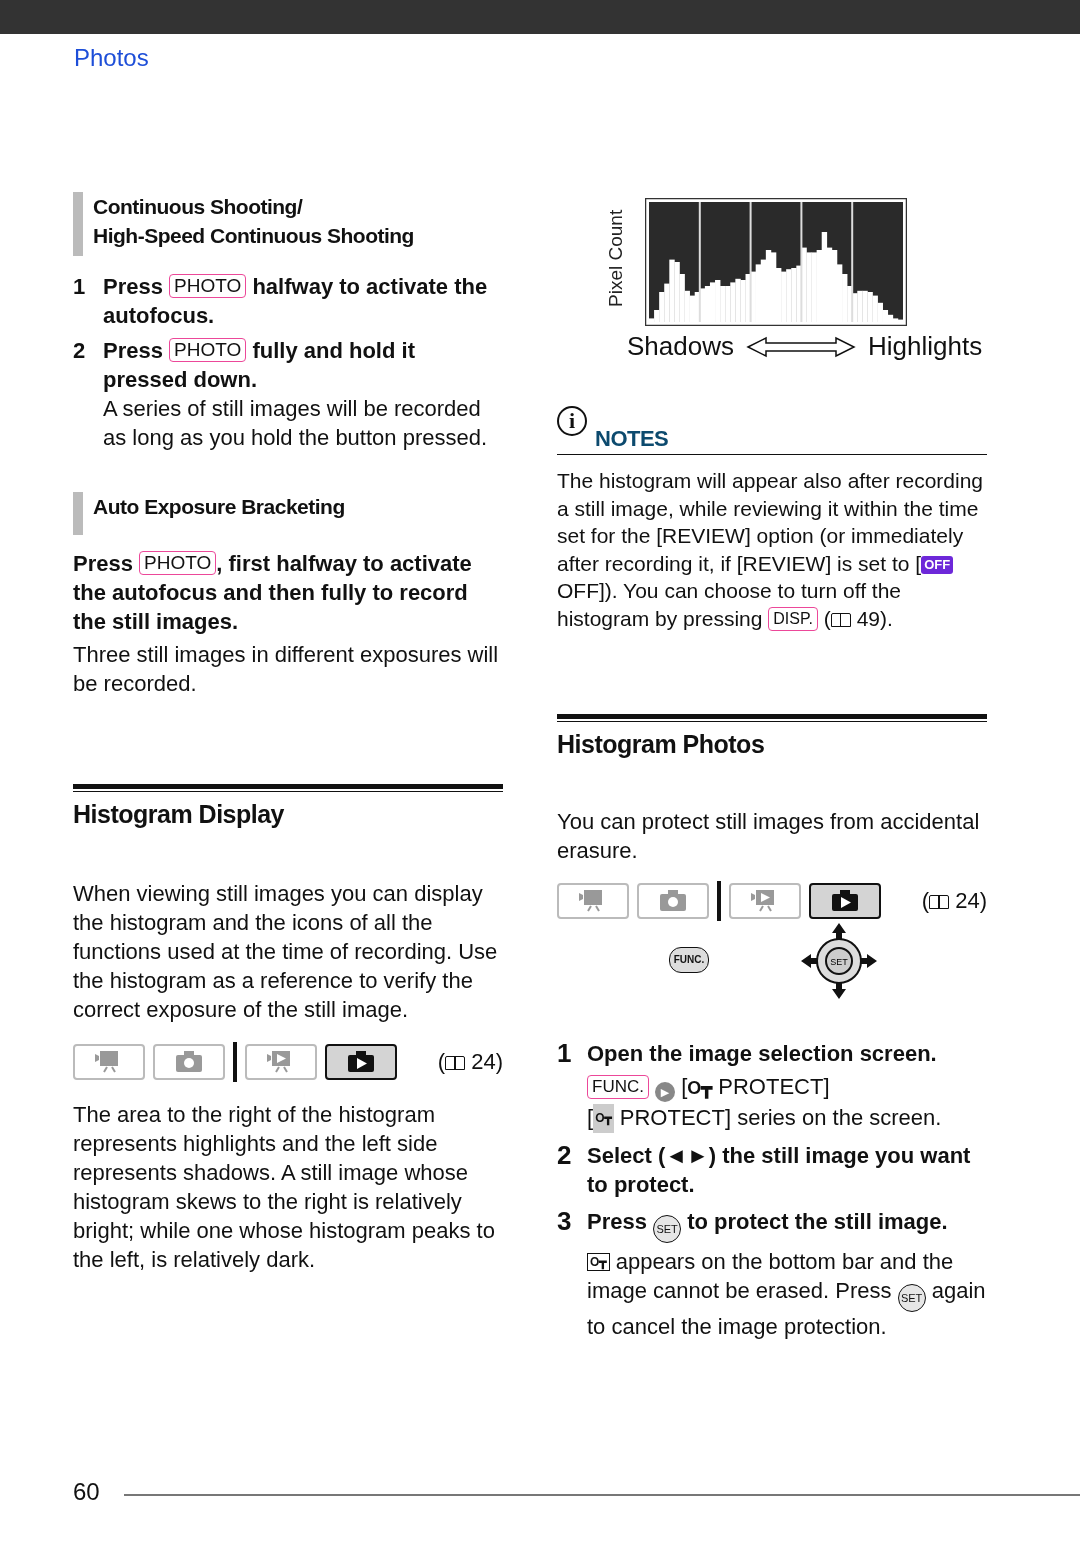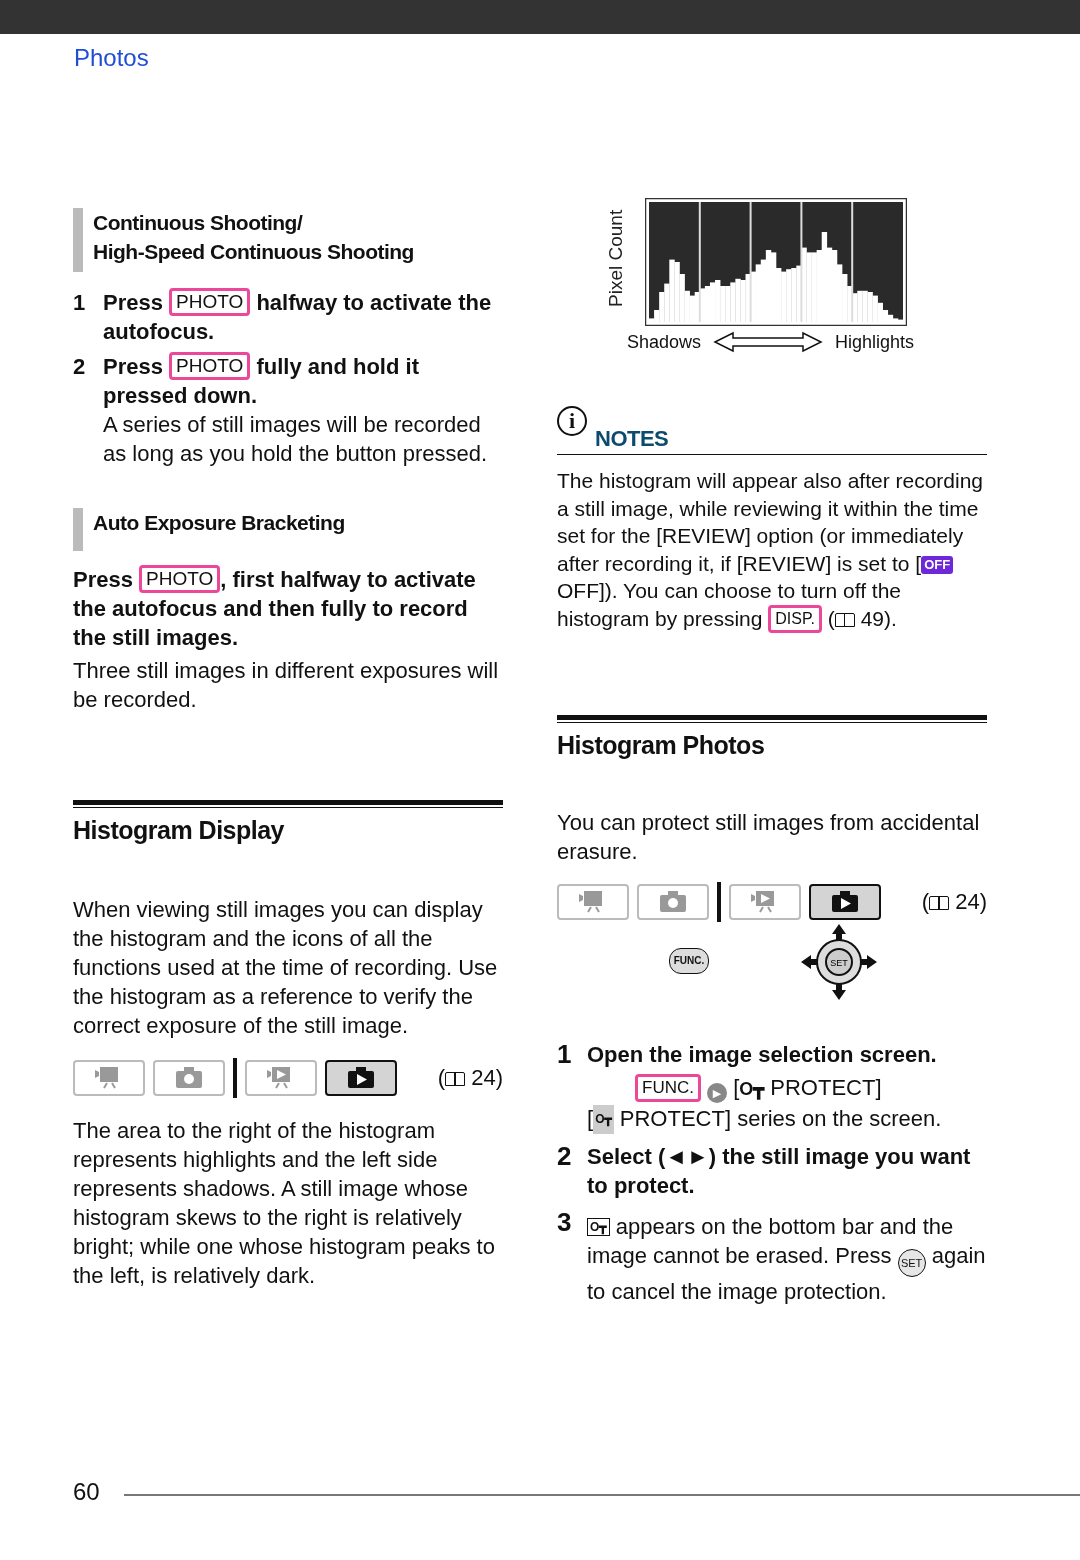--- a/index.html
+++ b/index.html
@@ -8,7 +8,7 @@
   .topbar { position:absolute; left:0; top:0; width:1080px; height:34px; background:#333; }
   .section-name { position:absolute; left:74px; top:44px; font-size:24px; color:#1d4ed8; }
   .col { position:absolute; }
-  .colL { left:73px; top:208px; width:430px; }
+  .colL { left:73px; top:192px; width:430px; }
   .colR { left:557px; top:195px; width:430px; }
   .sub-h { position:relative; padding-left:20px; font-family:"Liberation Sans Narrow","Liberation Sans",sans-serif;
            font-weight:bold; font-size:21px; line-height:29px; letter-spacing:-0.5px; color:#111; }

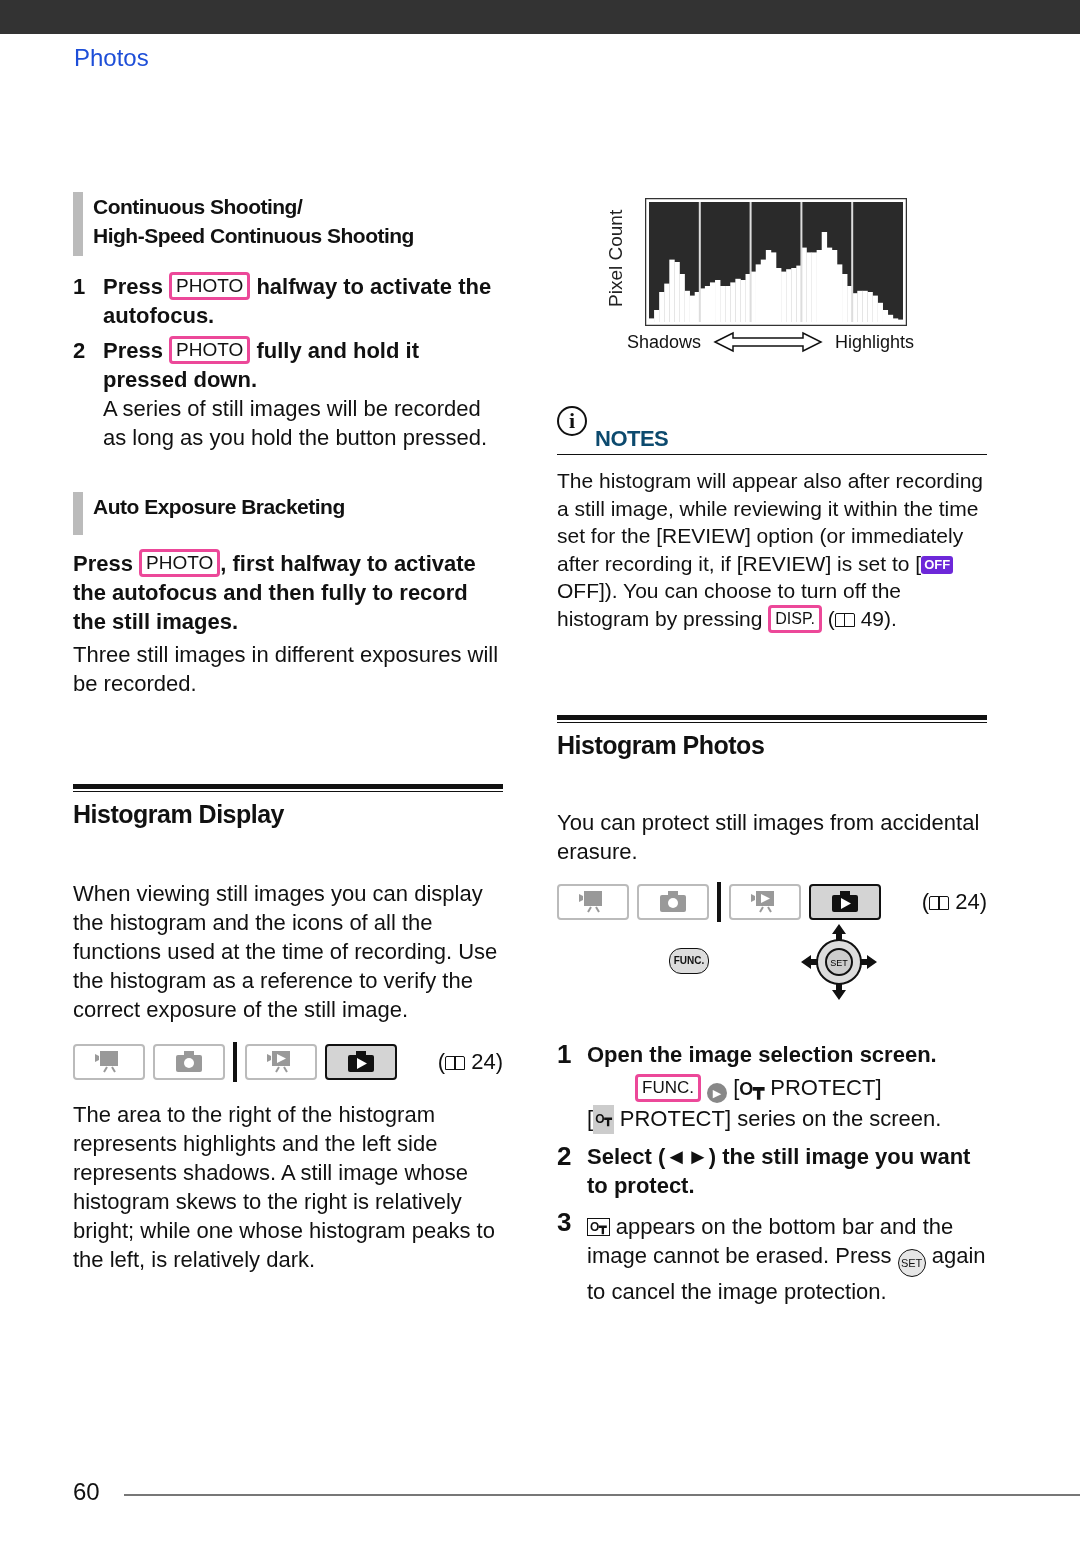--- a/index.html
+++ b/index.html
@@ -18,7 +18,7 @@
   .step .num.big { font-size:26px; }
   .bold { font-weight:bold; }
   .body { font-size:22px; line-height:29px; }
-  .key { display:inline-block; border:3px solid #ec4899; border-radius:4px; font-size:19px; line-height:20px;
+  .key { display:inline-block; border:1px solid #ec4899; border-radius:4px; font-size:19px; line-height:20px;
          padding:1px 4px; font-weight:normal; vertical-align:2px; }
   .rule-double { border-top:5px solid #111; height:2px; border-bottom:1.5px solid #111; }
   .h2 { font-weight:bold; font-size:25px; letter-spacing:-0.5px; margin-top:8px; }

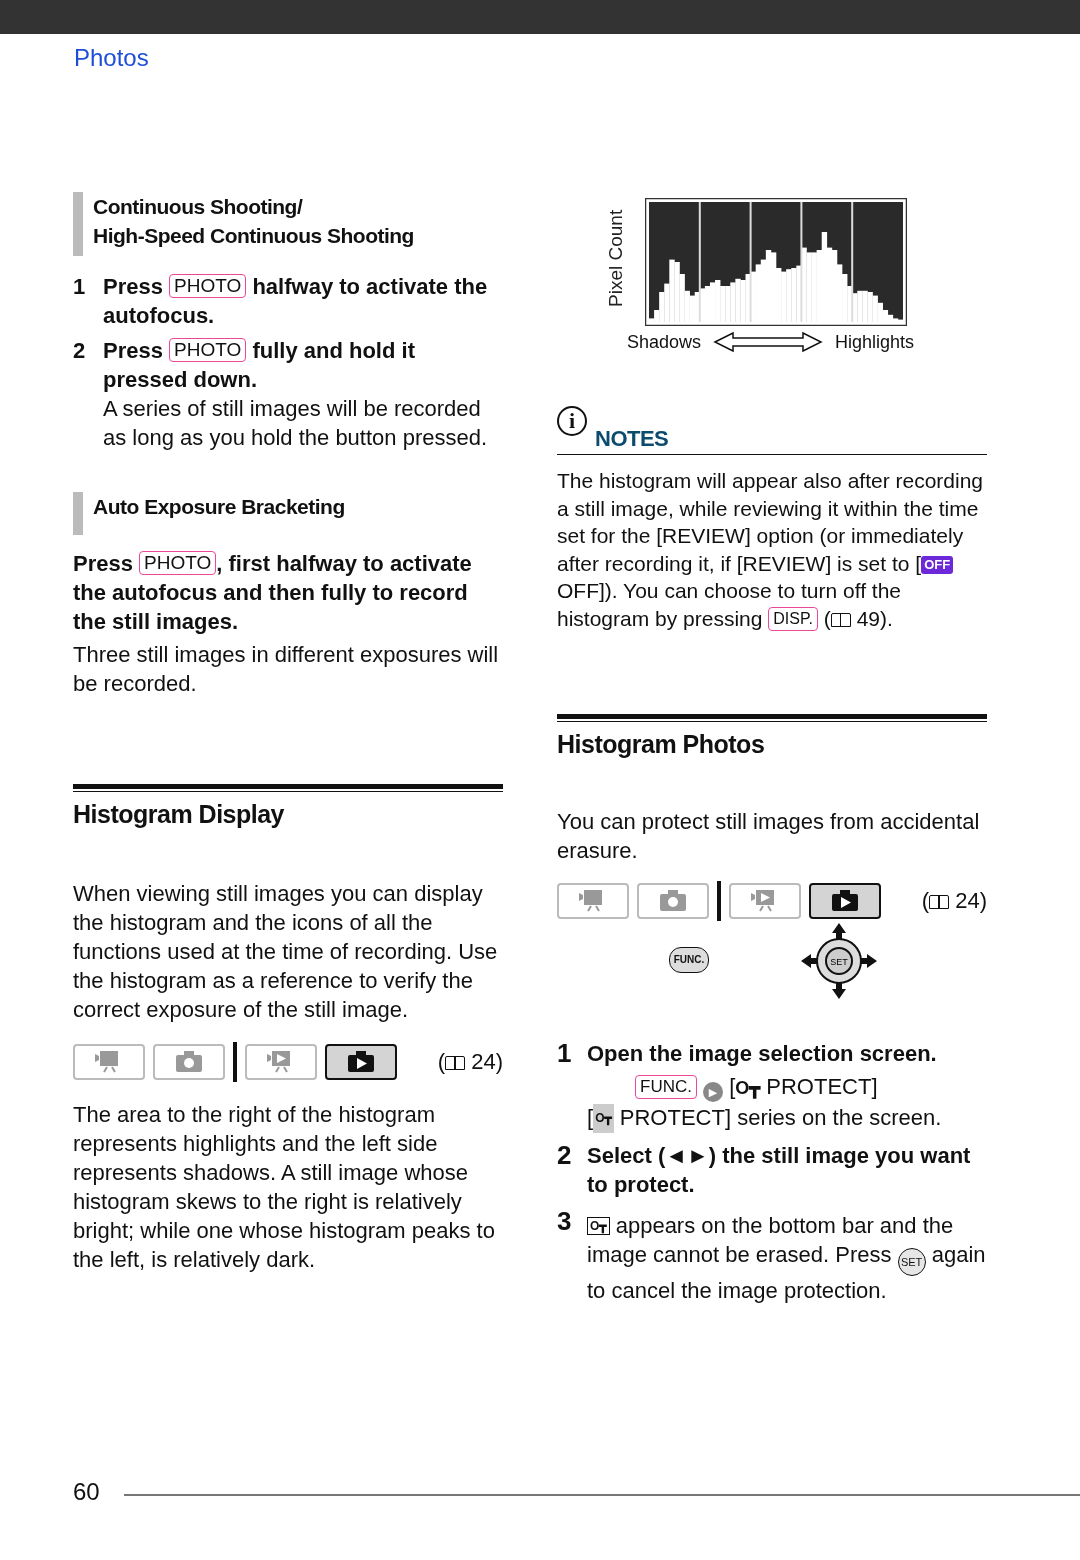--- a/index.html
+++ b/index.html
@@ -196,7 +196,7 @@
         <line x1="156.4" x2="156.4" y1="4" y2="124" stroke="#ddd" stroke-width="2"></line>
         <line x1="207.20000000000002" x2="207.20000000000002" y1="4" y2="124" stroke="#ddd" stroke-width="2"></line>
       </svg>
-    <div style="position:absolute; left:70px; top:136px; display:flex; align-items:center; gap:12px; font-size:18px;">
+    <div style="position:absolute; left:70px; top:136px; display:flex; align-items:center; gap:12px; font-size:26px;">
       <span>Shadows</span>
       <svg width="110" height="22" viewBox="0 0 110 22">
         <path d="M2 11 L20 2 L20 7 L90 7 L90 2 L108 11 L90 20 L90 15 L20 15 L20 20 Z" fill="#fff" stroke="#111" stroke-width="1.5"></path>

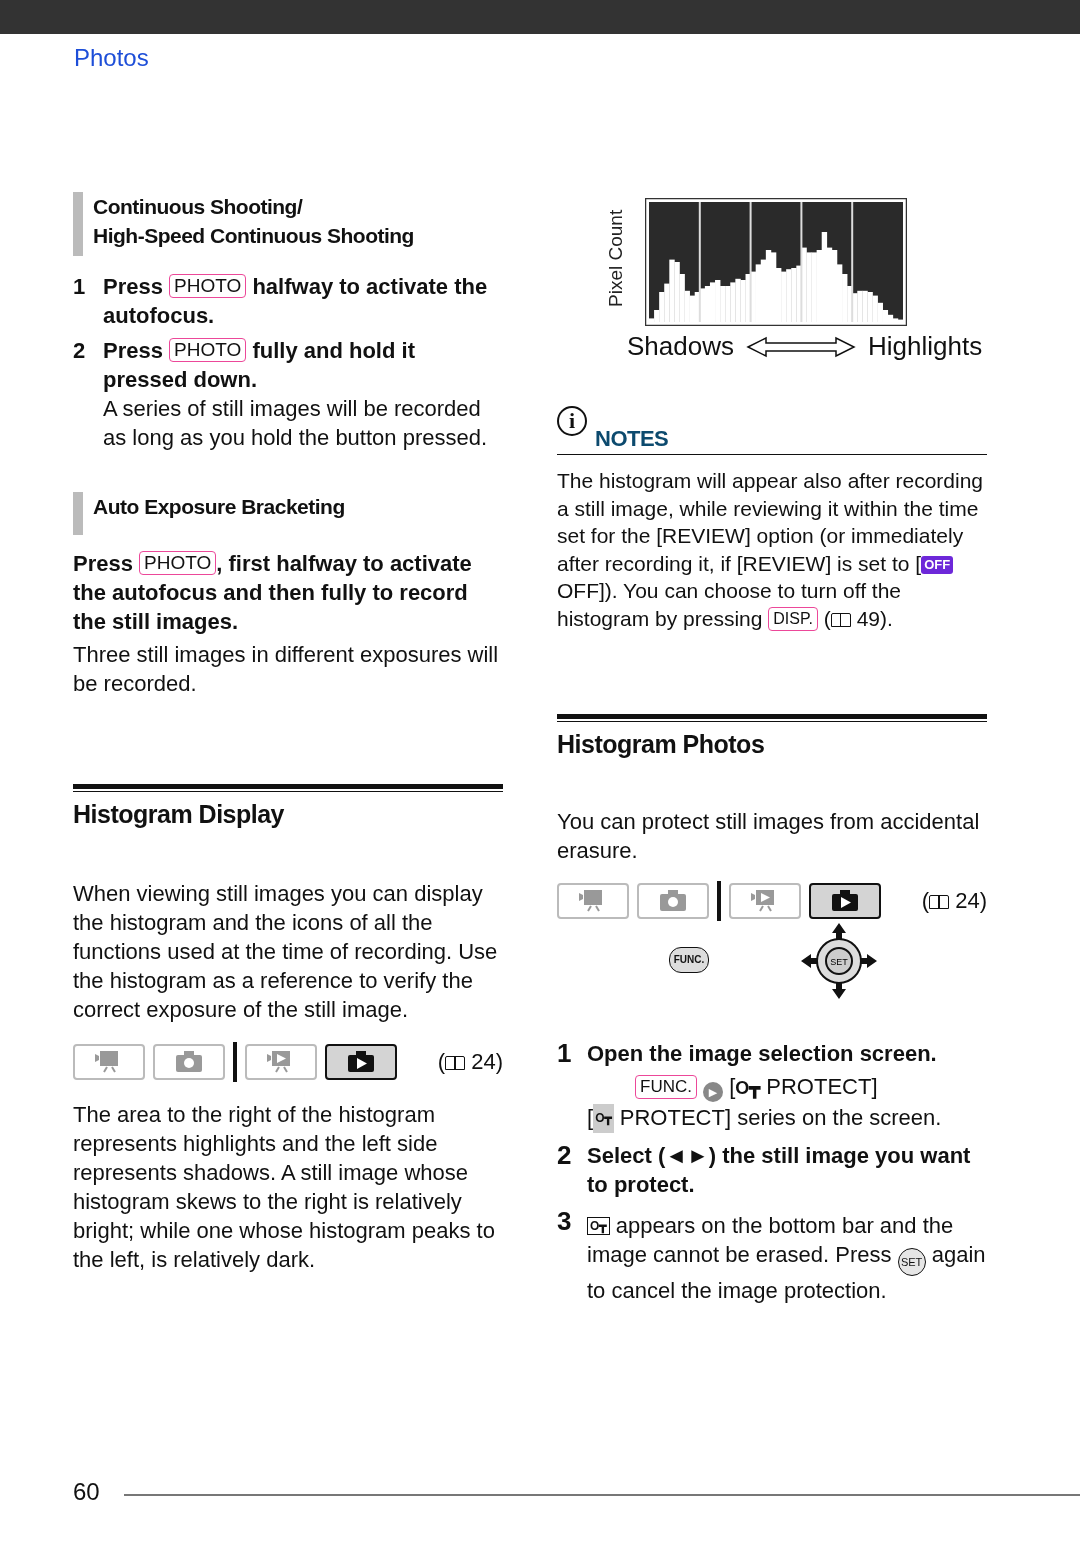--- a/index.html
+++ b/index.html
@@ -273,7 +273,7 @@
     <div class="num big">1</div>
     <div>
       <div class="bold">Open the image selection screen.</div>
-      <div class="body" style="margin-top:4px;margin-left:48px;">
+      <div class="body" style="margin-top:4px;">
         <span class="key" style="font-size:17px">FUNC.</span>
         <span class="arrow-dot">▶</span>
         [<span class="key-icon">O┳</span>

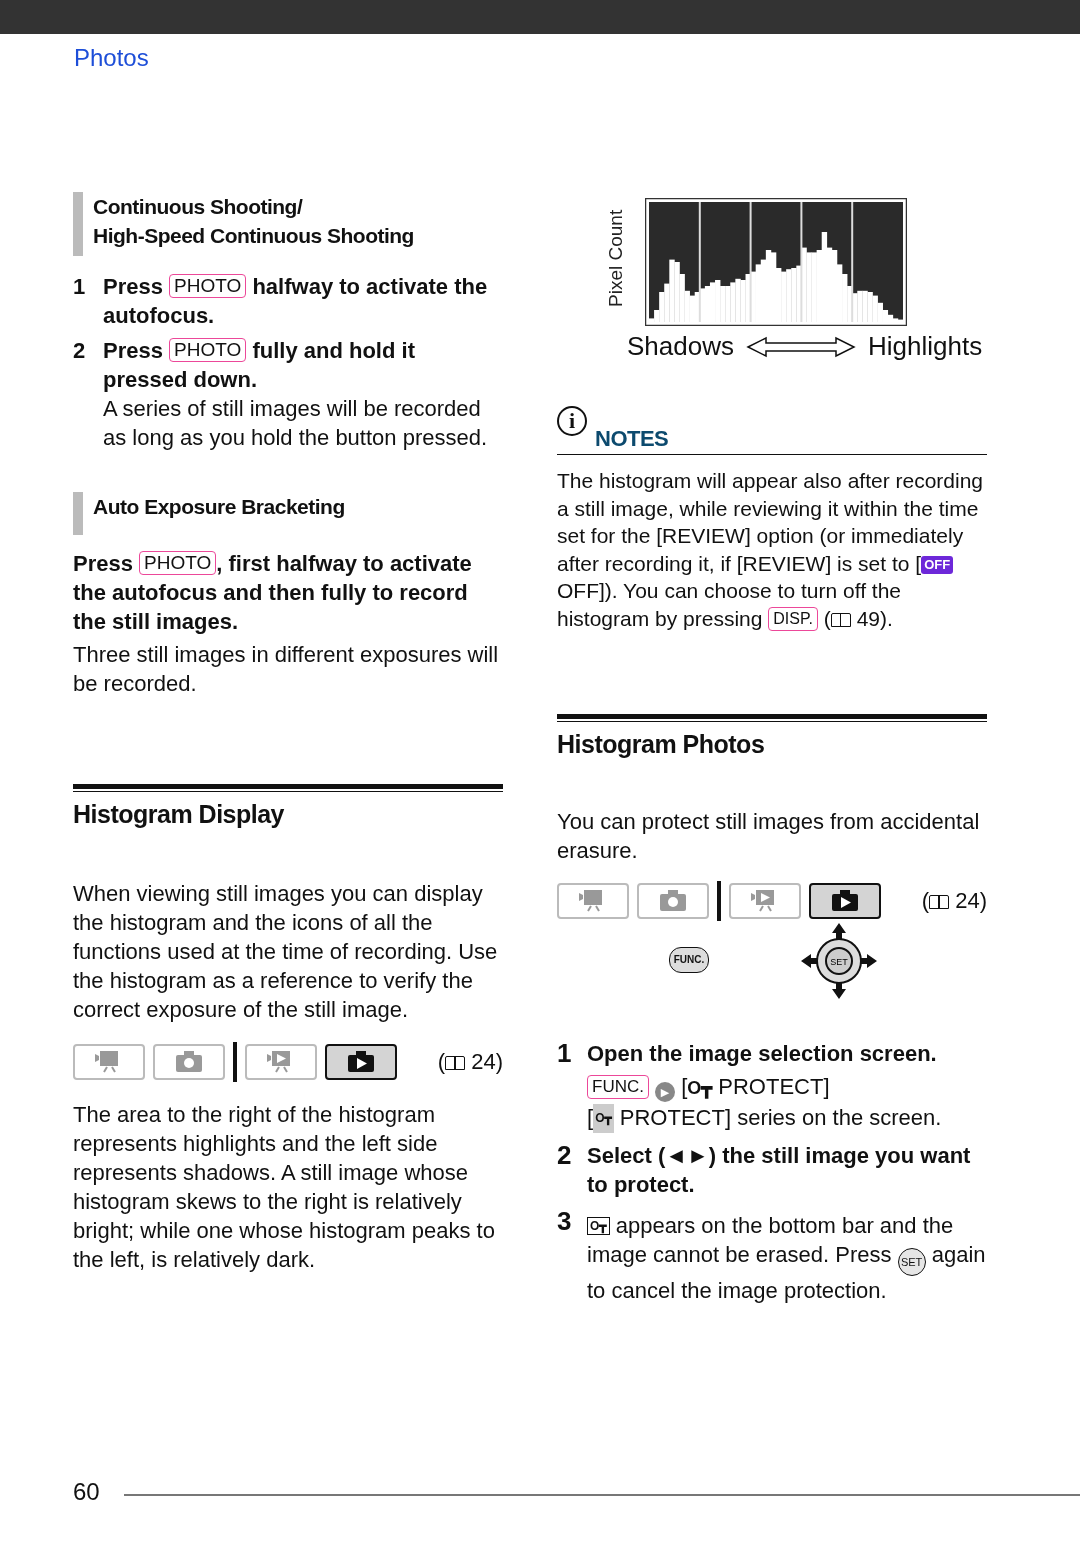--- a/index.html
+++ b/index.html
@@ -294,6 +294,11 @@
   <div class="step">
     <div class="num big">3</div>
     <div>
+      <div class="bold">
+        <span>Press</span>
+        <span class="circle-btn">SET</span>
+        <span>to protect the still image.</span>
+      </div>
       <div class="body" style="margin-top:4px;">
         <span class="key-icon-box">O┳</span>
         <span>appears on the bottom bar and the image cannot be erased. Press</span>

